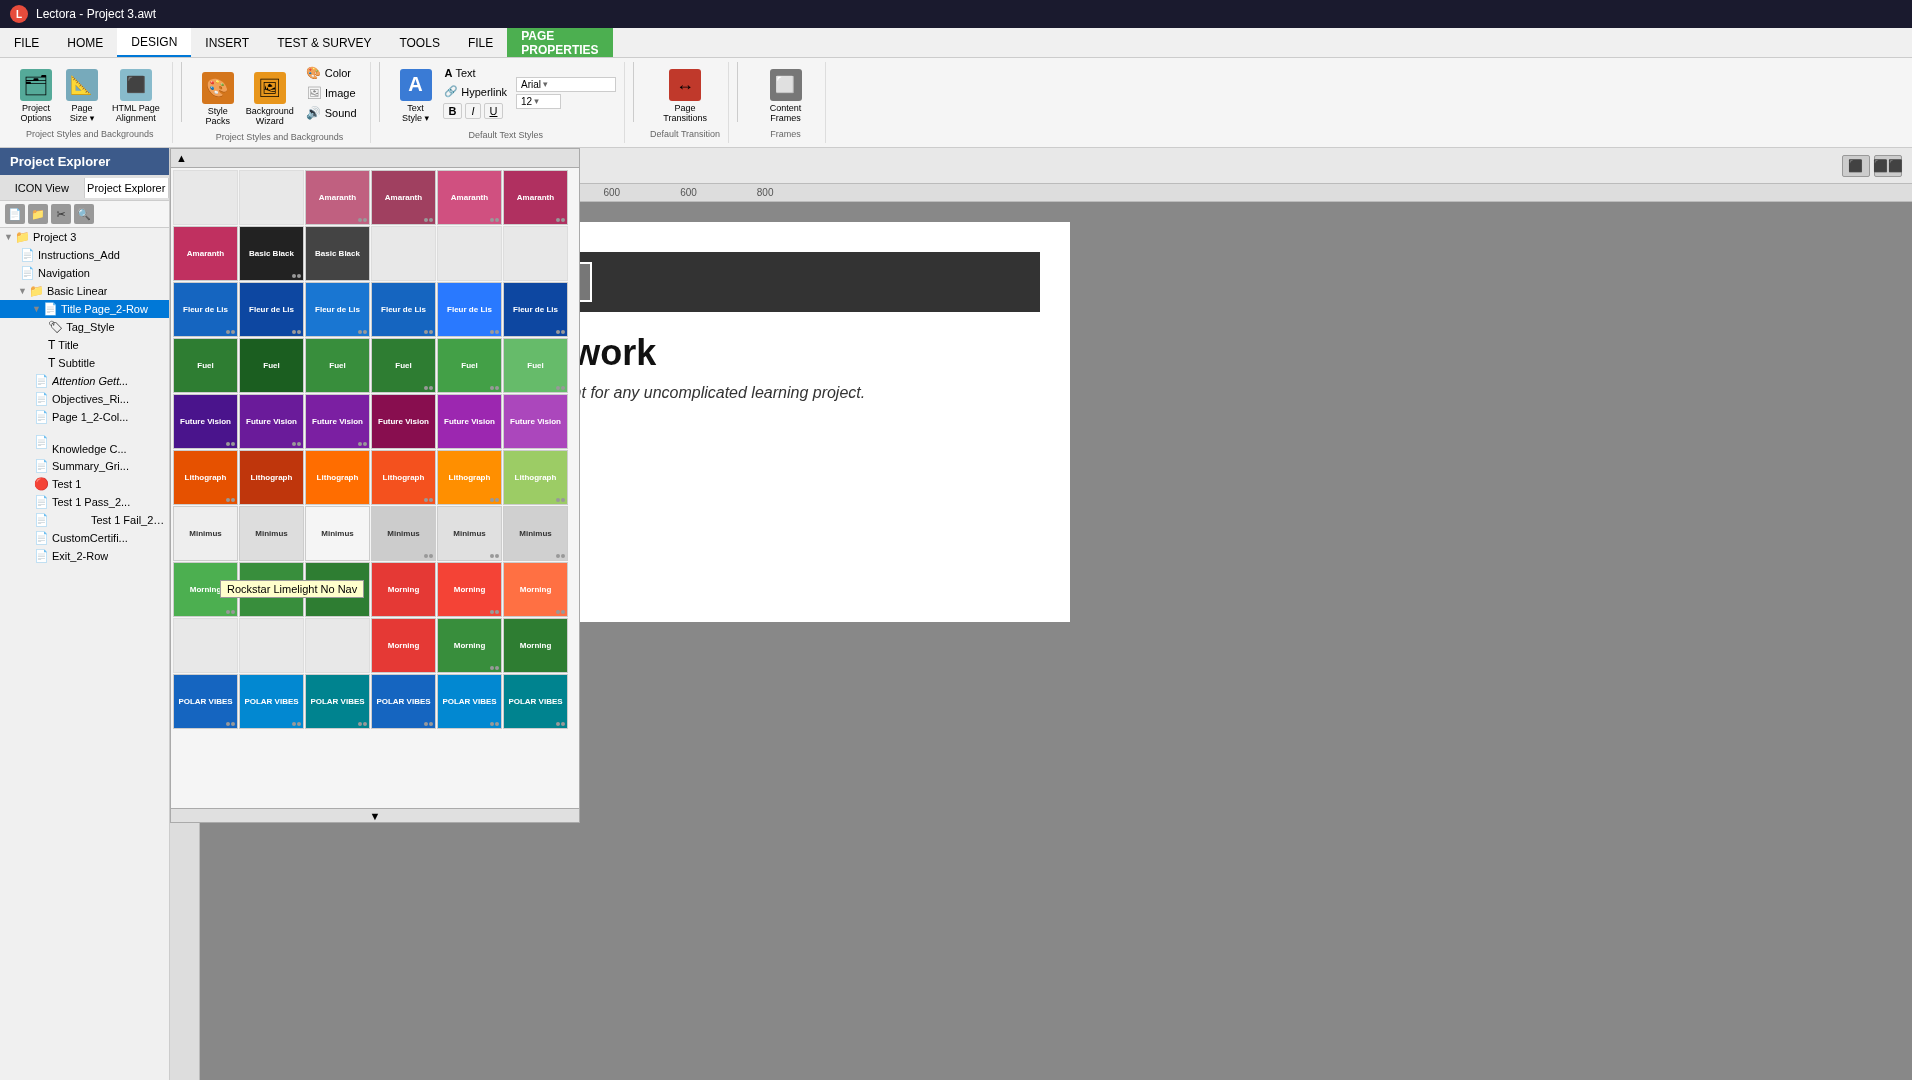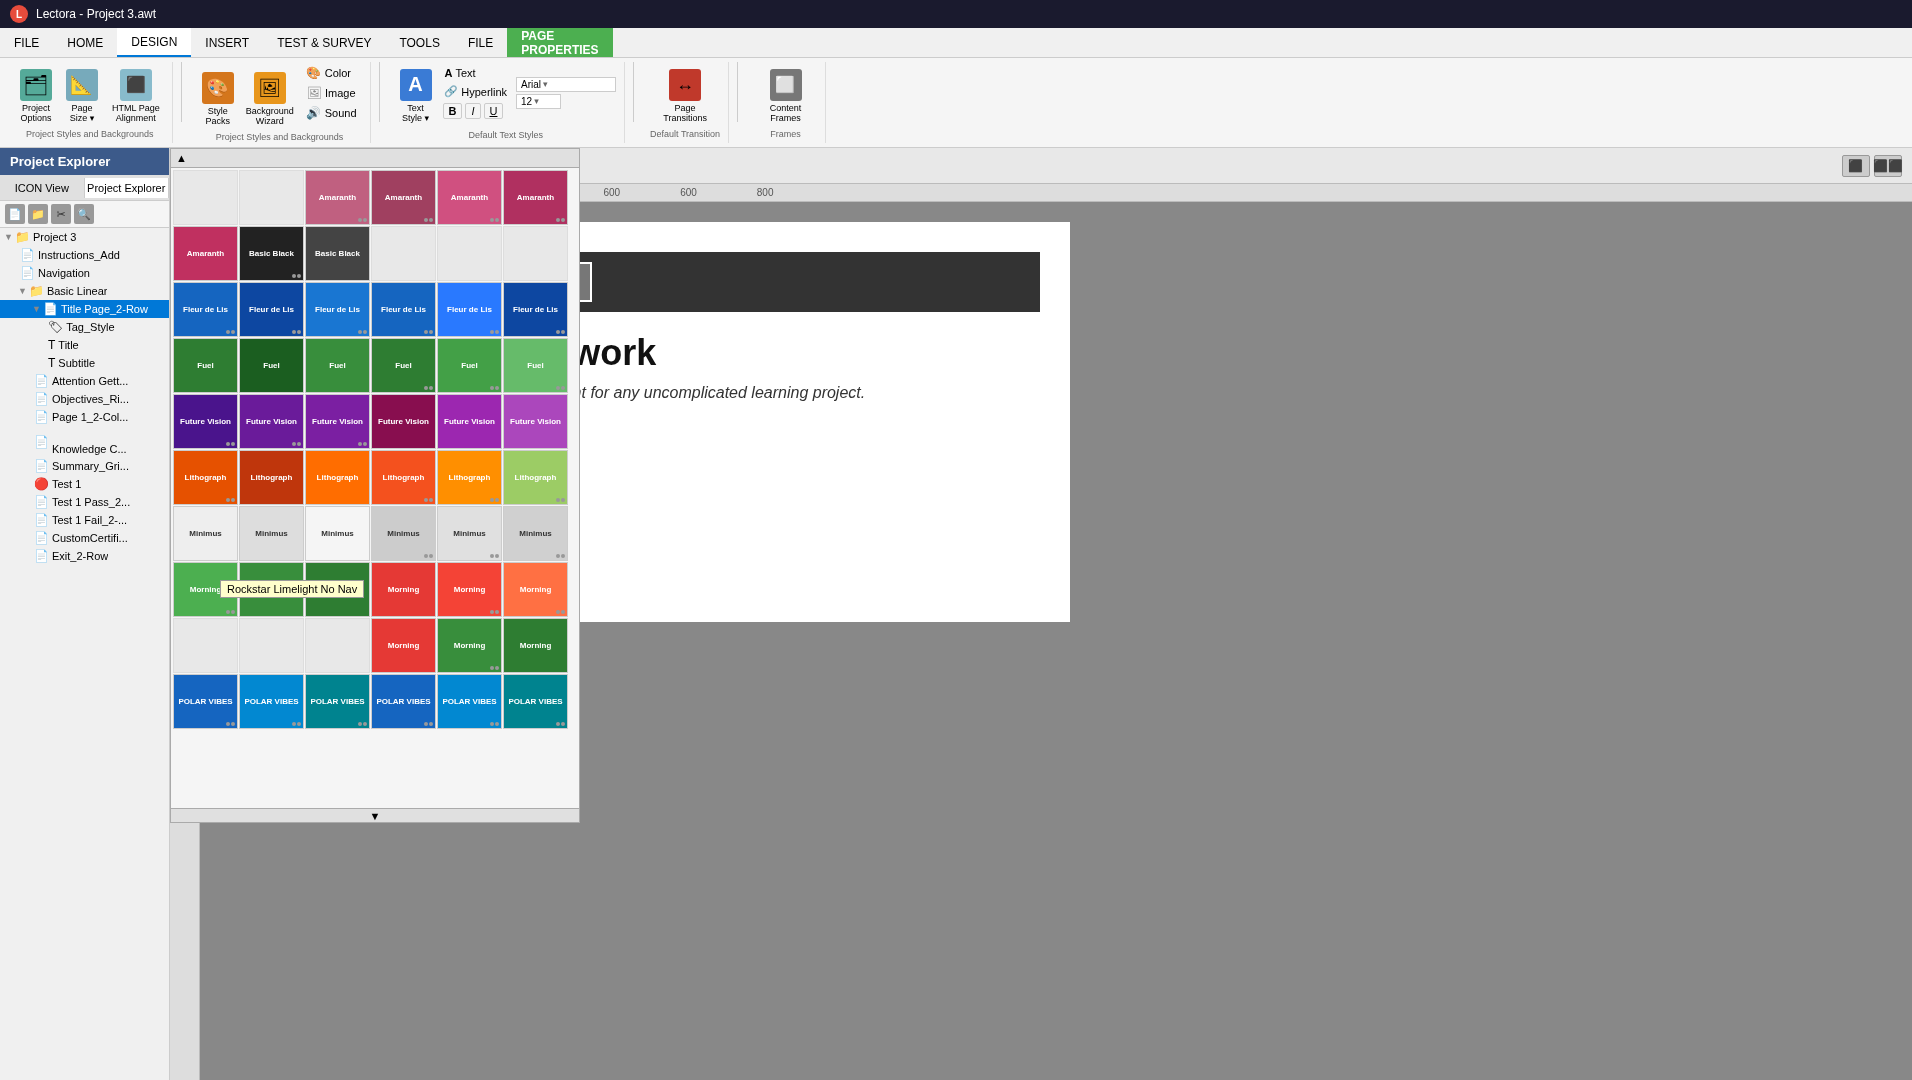--- a/index.html
+++ b/index.html
@@ -497,7 +497,7 @@
         <div class="tree-item" style="padding-left: 32px;">
           <span style="margin-right:2px; font-size:9px; color:#888;"></span>
           <span class="tree-icon">📄</span>
-          <span style="overflow:hidden; text-overflow:ellipsis;">Attention Gett...</span>
+          <span style="overflow:hidden; text-overflow:ellipsis;font-style:italic;">Attention Gett...</span>
         </div>
         <div class="tree-item" style="padding-left: 32px;">
           <span style="margin-right:2px; font-size:9px; color:#888;"></span>

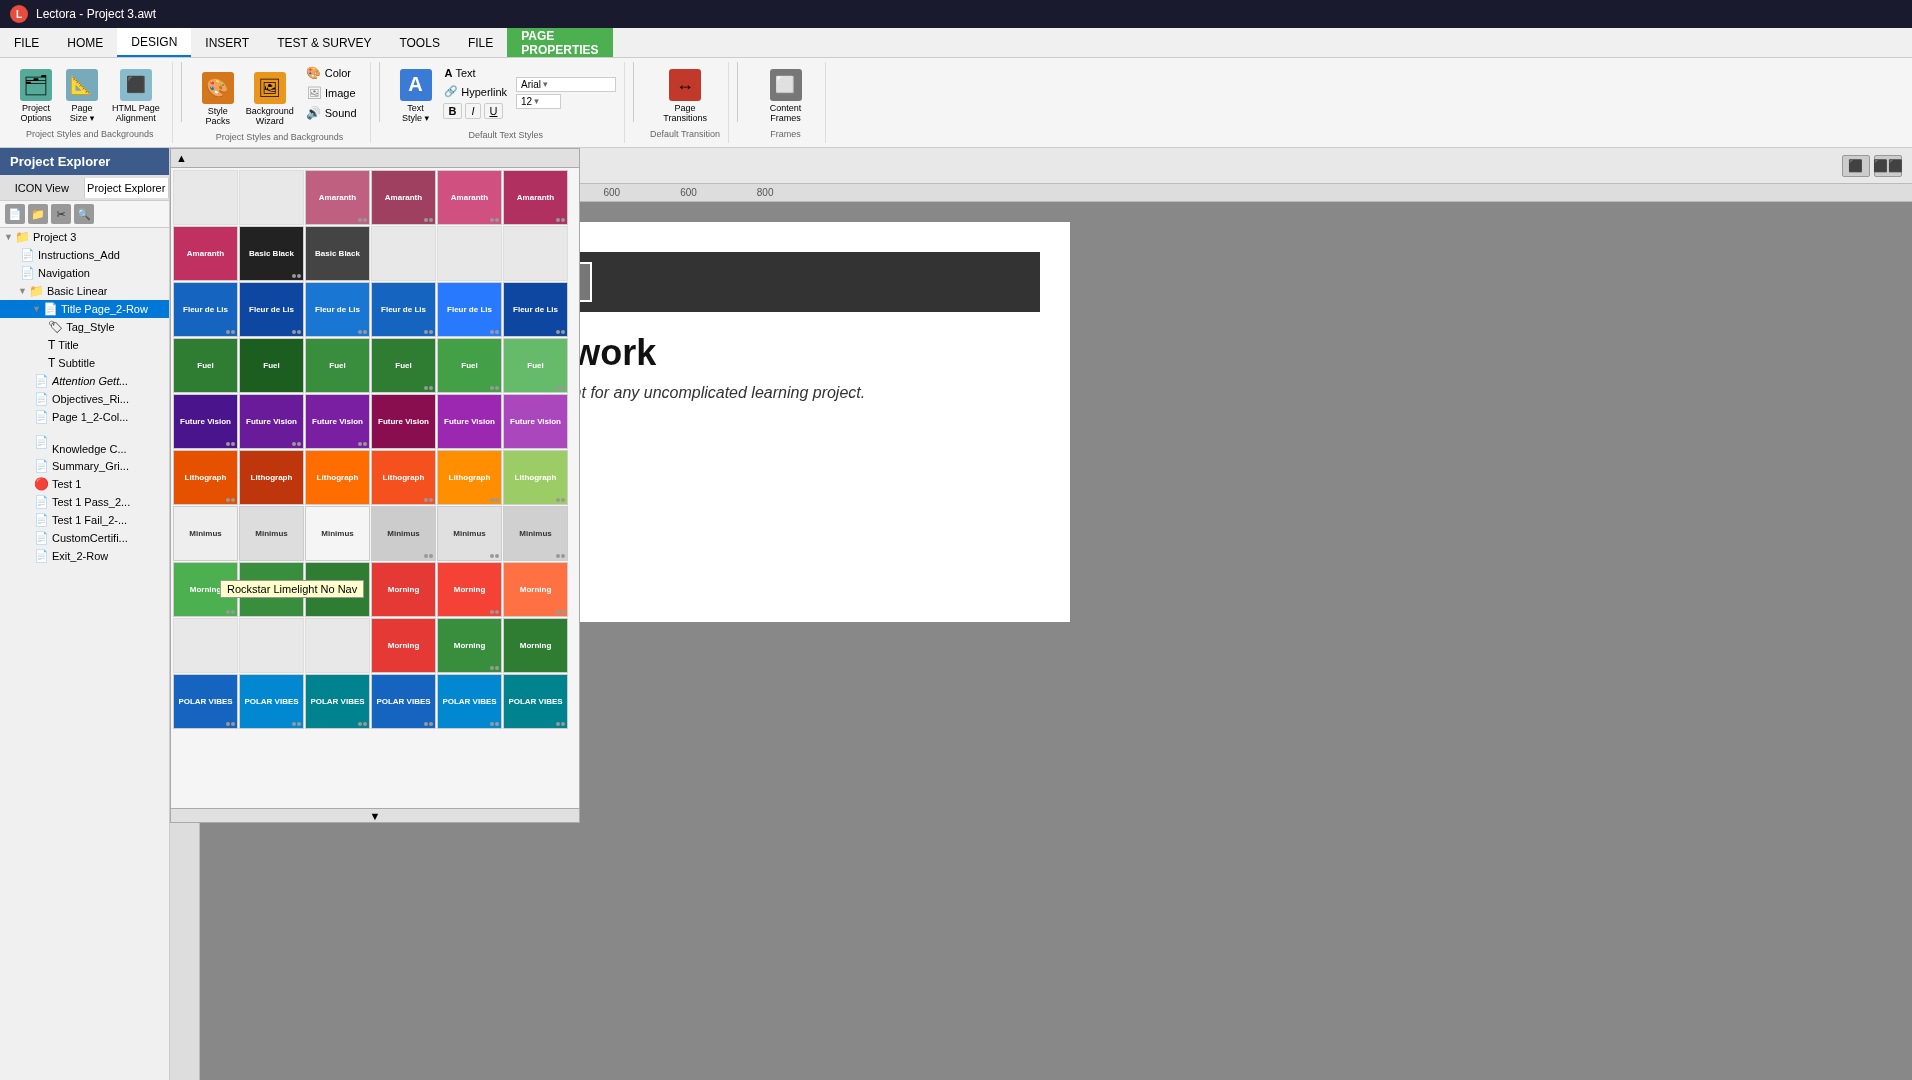--- a/index.html
+++ b/index.html
@@ -532,7 +532,7 @@
         <div class="tree-item" style="padding-left: 32px;">
           <span style="margin-right:2px; font-size:9px; color:#888;"></span>
           <span class="tree-icon">📄</span>
-          <span style="overflow:hidden; text-overflow:ellipsis;">Test 1 Fail_2-...</span>
+          <span style="overflow:hidden; text-overflow:ellipsis;margin-left:39px;">Test 1 Fail_2-...</span>
         </div>
         <div class="tree-item" style="padding-left: 32px;">
           <span style="margin-right:2px; font-size:9px; color:#888;"></span>

